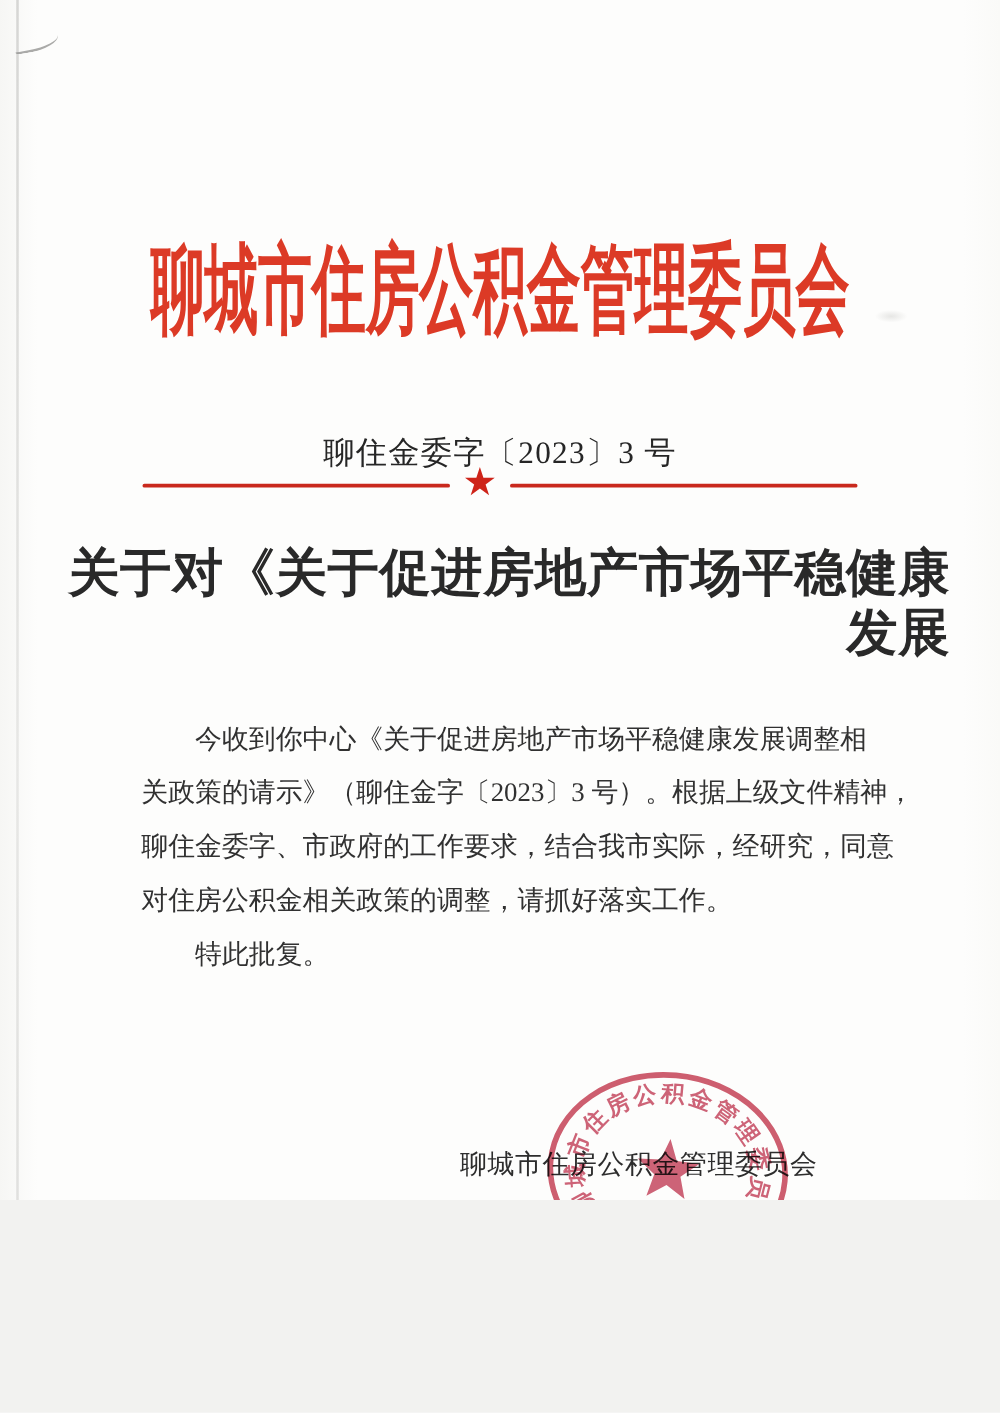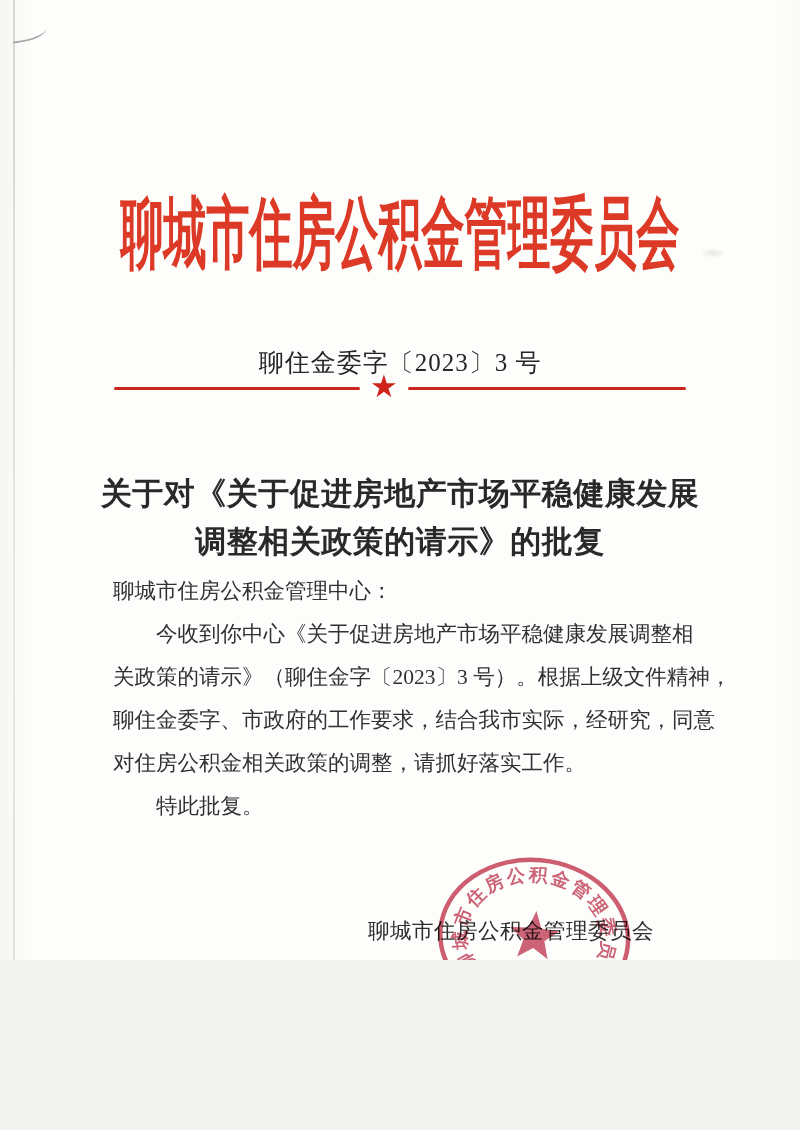--- a/index.html
+++ b/index.html
@@ -74,9 +74,9 @@
   
   .doc-title{
     position:absolute;left:40px;right:40px;top:434px;
-    text-align:center;font-weight:bold;
-    font-size:31px;line-height:48px;
-    color:#292929;letter-spacing:.5px;margin-top:36px;
+    text-align:right;font-weight:bold;
+    font-size:41px;line-height:48px;
+    color:#292929;letter-spacing:.5px;
   }
   
   .body-block{

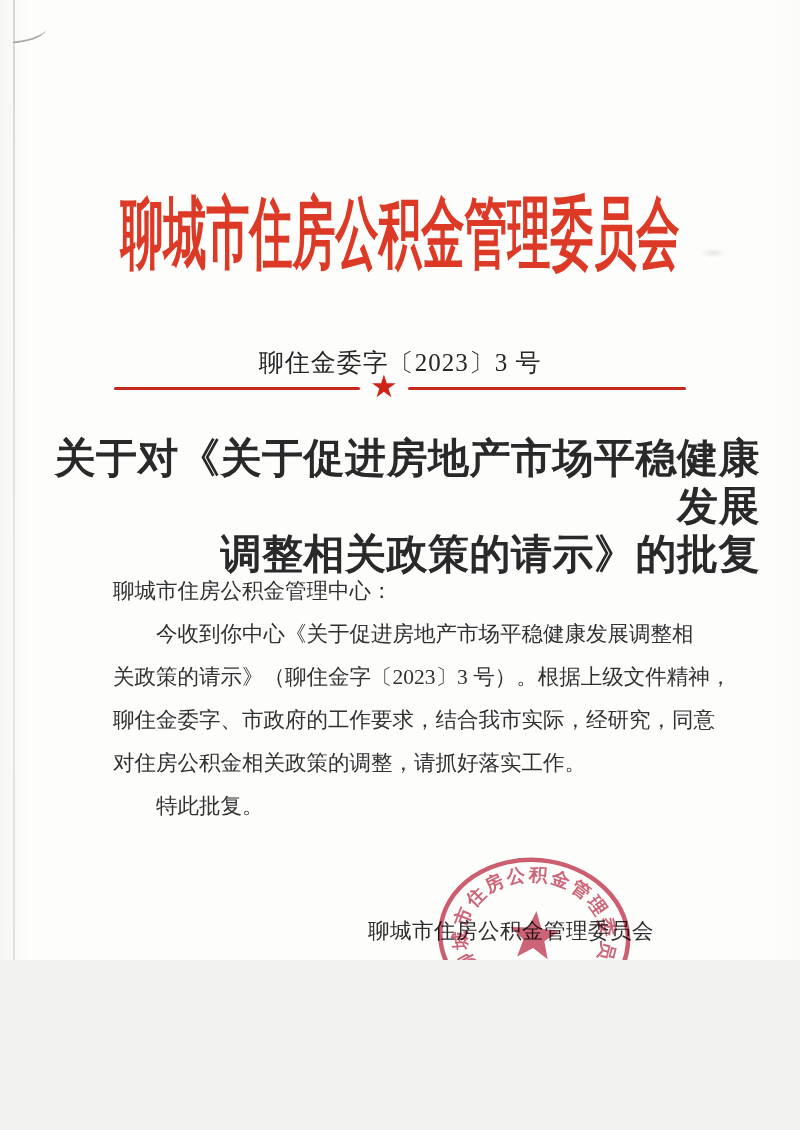--- a/index.html
+++ b/index.html
@@ -148,7 +148,6 @@
 
   <div class="doc-title">
     <div>关于对《关于促进房地产市场平稳健康发展</div>
-    <div>调整相关政策的请示》的批复</div>
   </div>
 
   <div class="body-block">

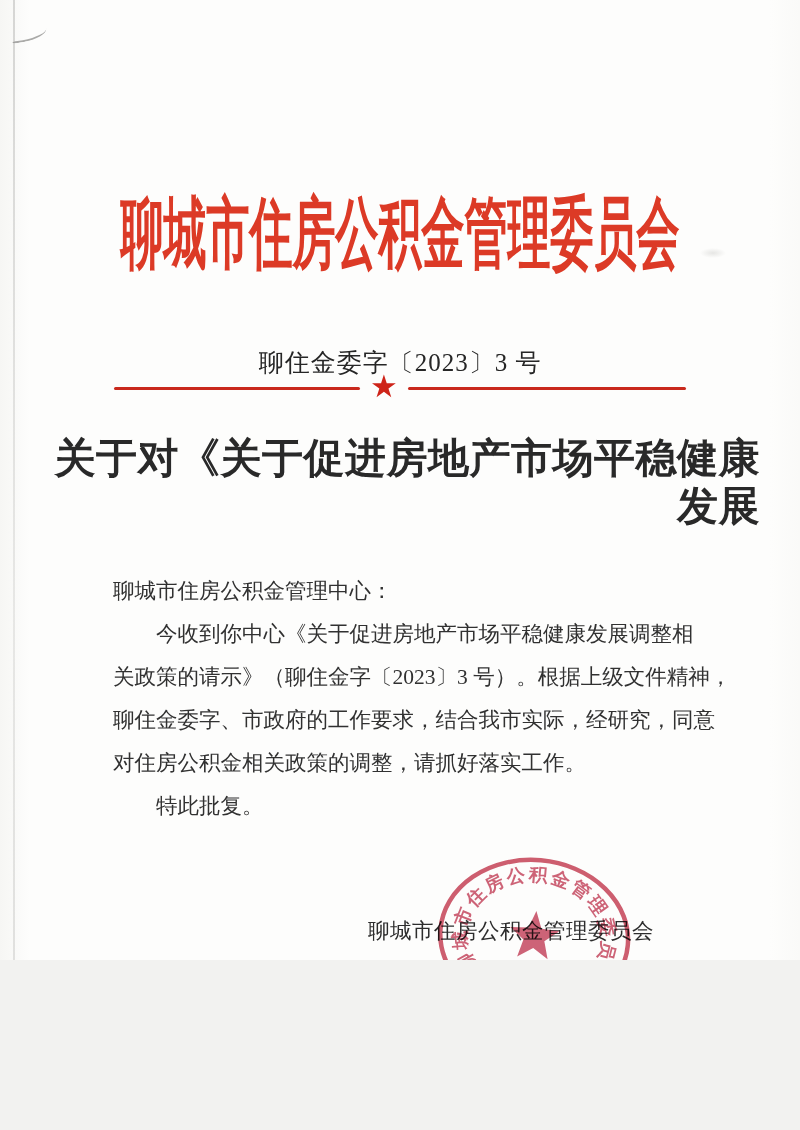--- a/index.html
+++ b/index.html
@@ -151,7 +151,6 @@
   </div>
 
   <div class="body-block">
-    <div class="salutation">聊城市住房公积金管理中心：</div>
     <div class="pl first">今收到你中心《关于促进房地产市场平稳健康发展调整相</div>
     <div class="pl">关政策的请示》（聊住金字〔2023〕3 号）。根据上级文件精神，</div>
     <div class="pl">聊住金委字、市政府的工作要求，结合我市实际，经研究，同意</div>

